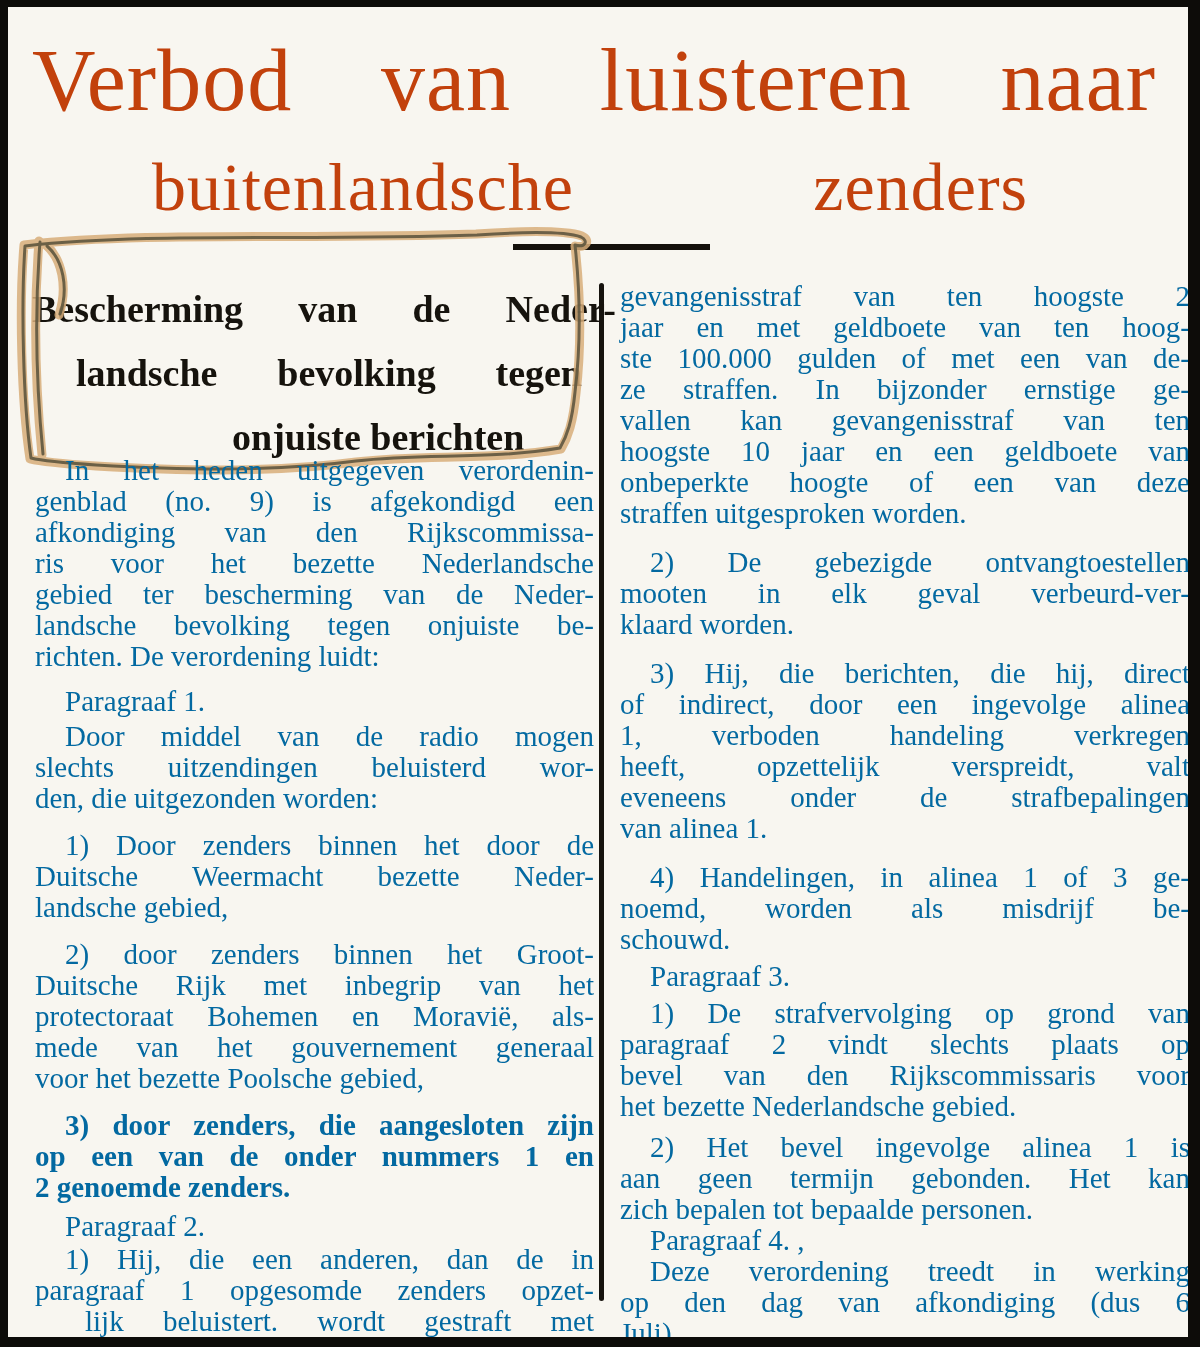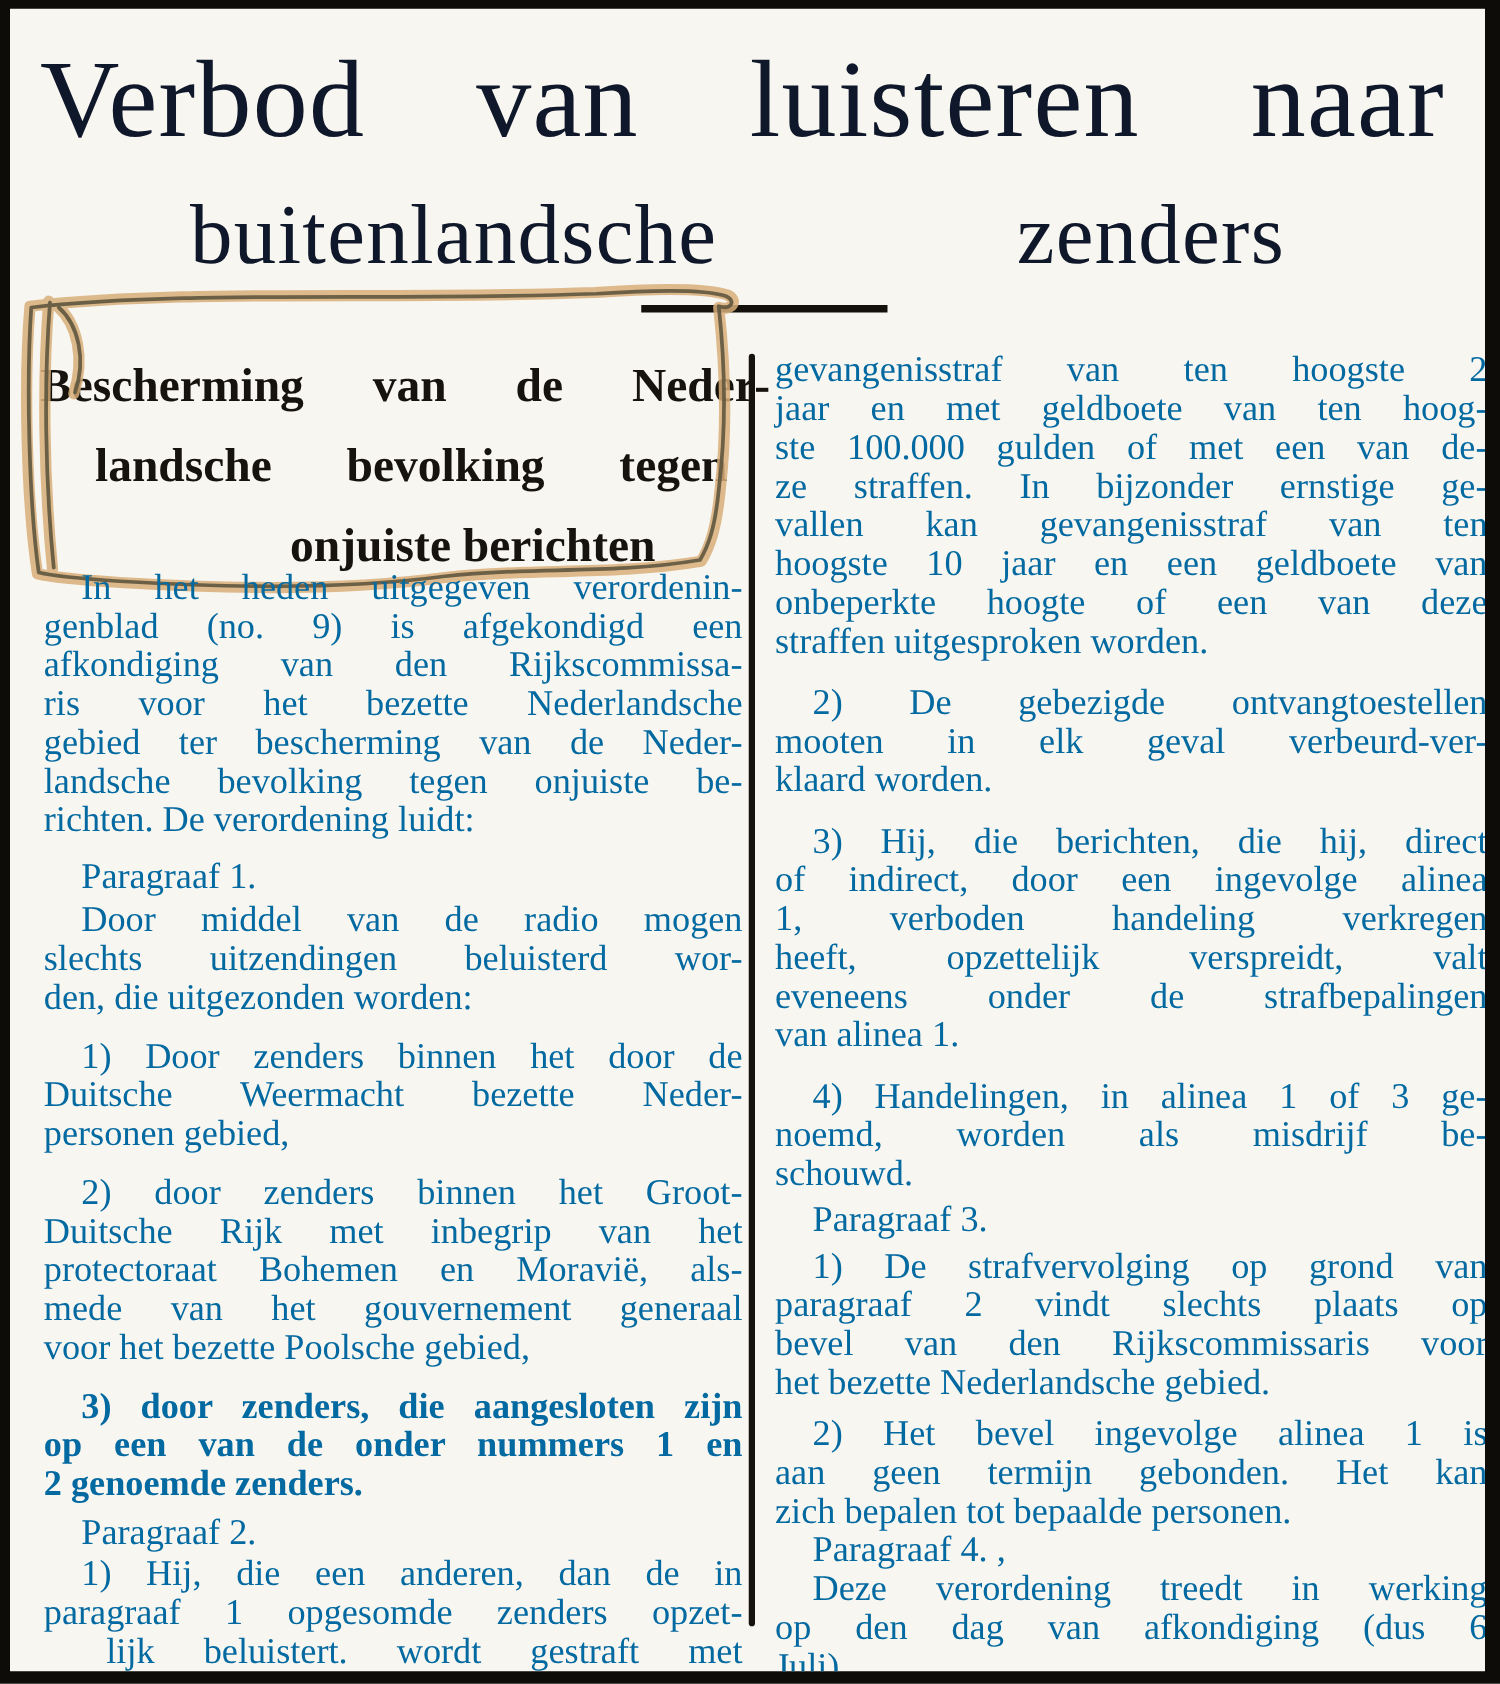--- a/index.html
+++ b/index.html
@@ -19,7 +19,7 @@
   #headline{position:absolute;left:24px;right:32px;top:18px;}
   .hl-line{
     font-family:"Liberation Serif", serif;
-    color:#0f172a;
+    color:#c2410c;
     text-align:justify;
     text-align-last:justify;
     white-space:nowrap;

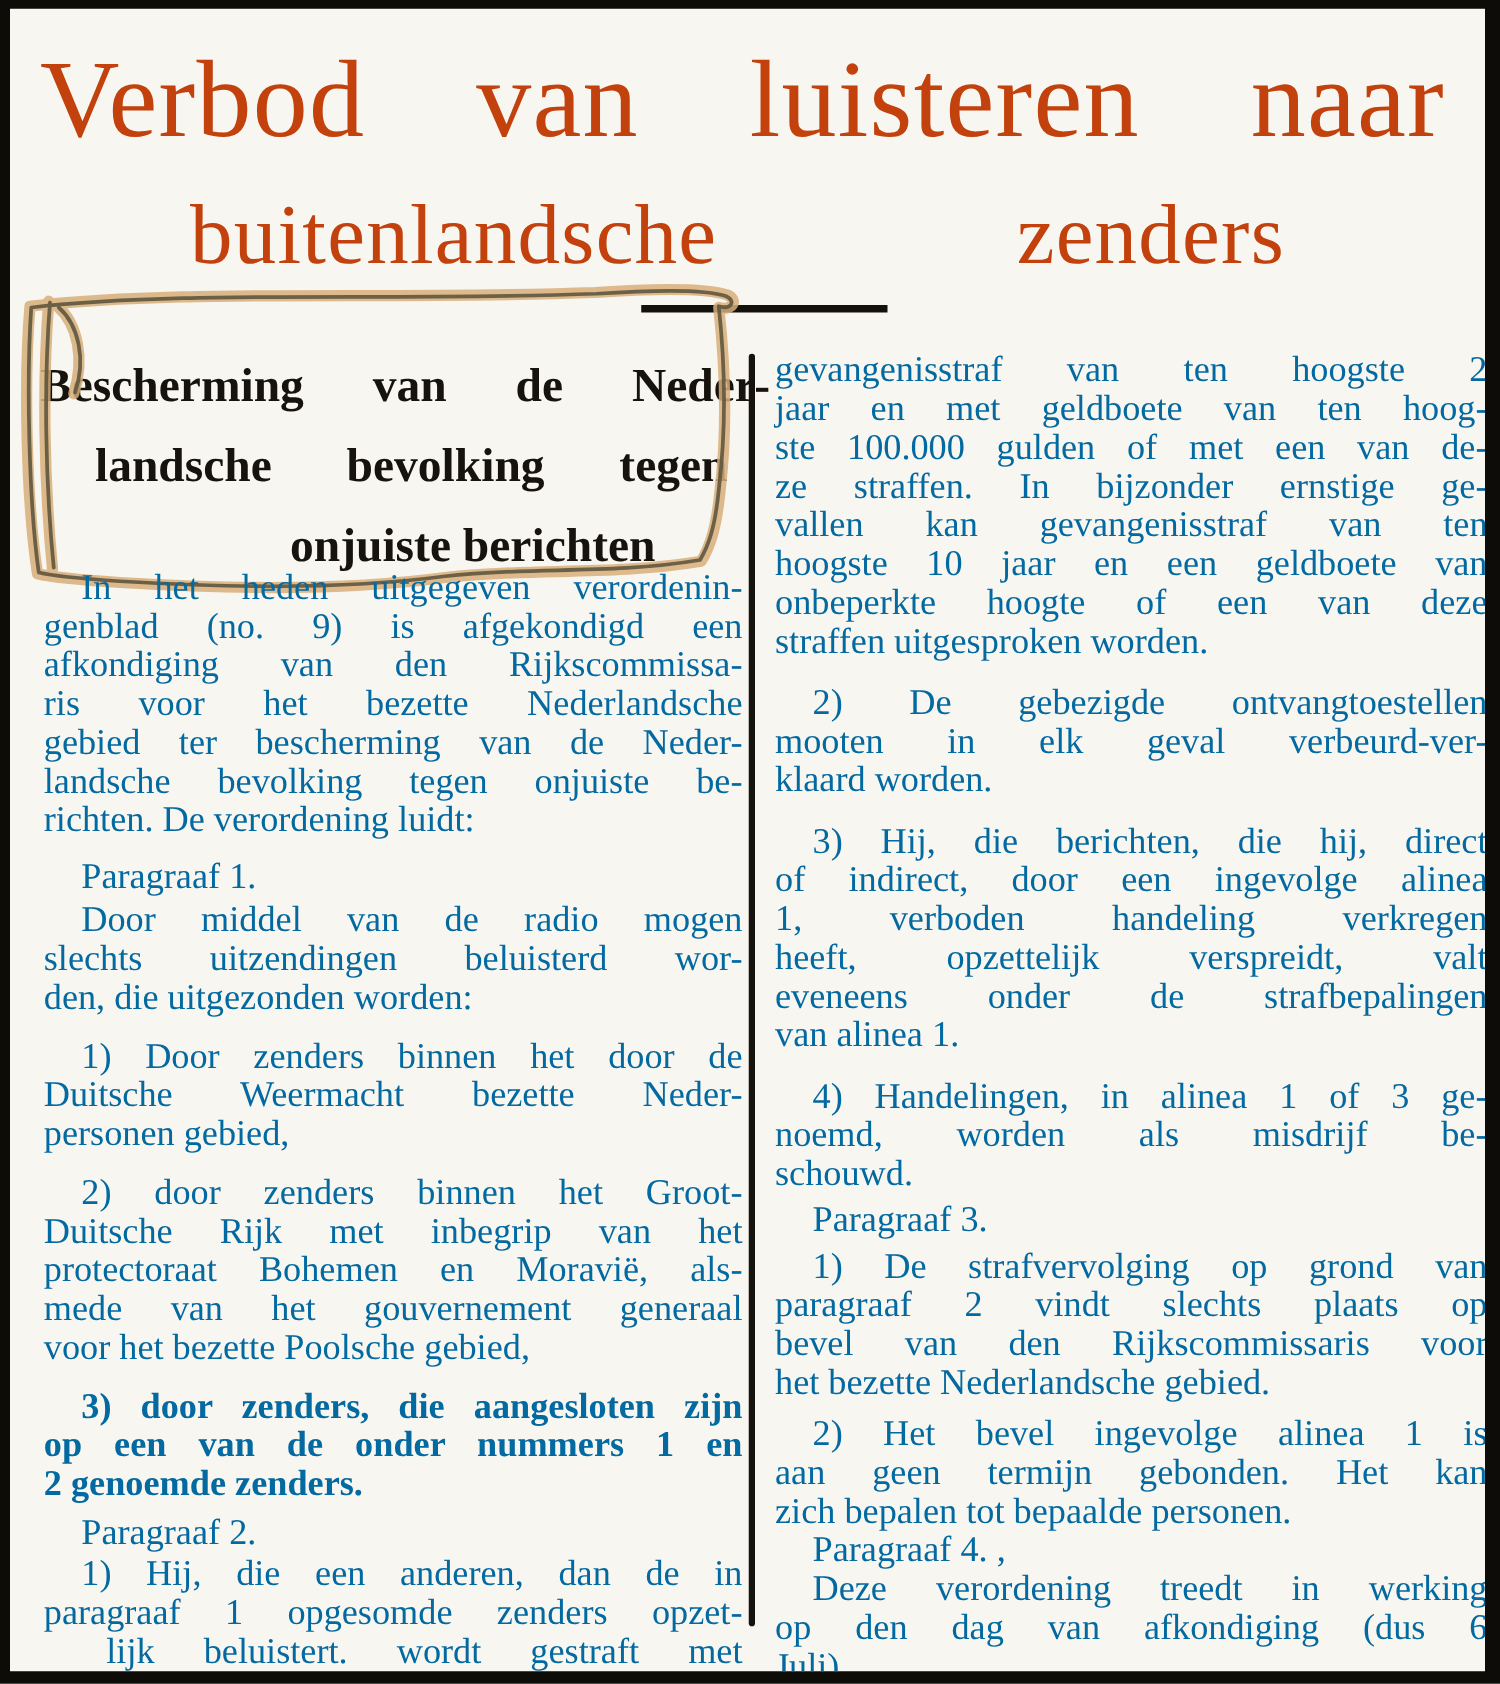--- a/index.html
+++ b/index.html
@@ -110,7 +110,7 @@
       <div style="margin-top: 16px;">
         <div class="tline just" style="padding-left: 30px;">1) Door zenders binnen het door de</div>
         <div class="tline just">Duitsche Weermacht bezette Neder-</div>
-        <div class="tline">personen gebied,</div>
+        <div class="tline">landsche gebied,</div>
       </div>
       <div style="margin-top: 16px;">
         <div class="tline just" style="padding-left: 30px;">2) door zenders binnen het Groot-</div>

